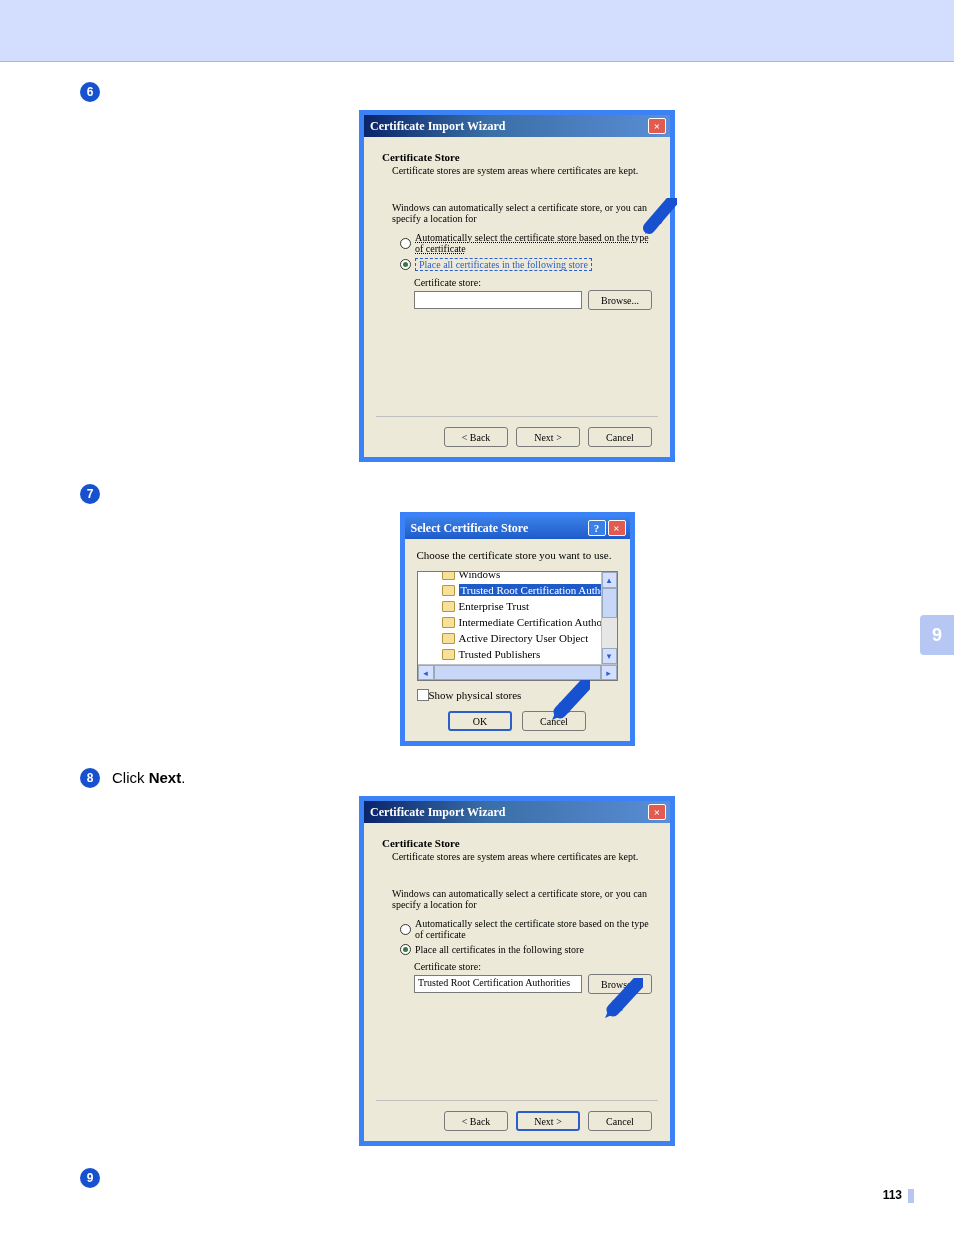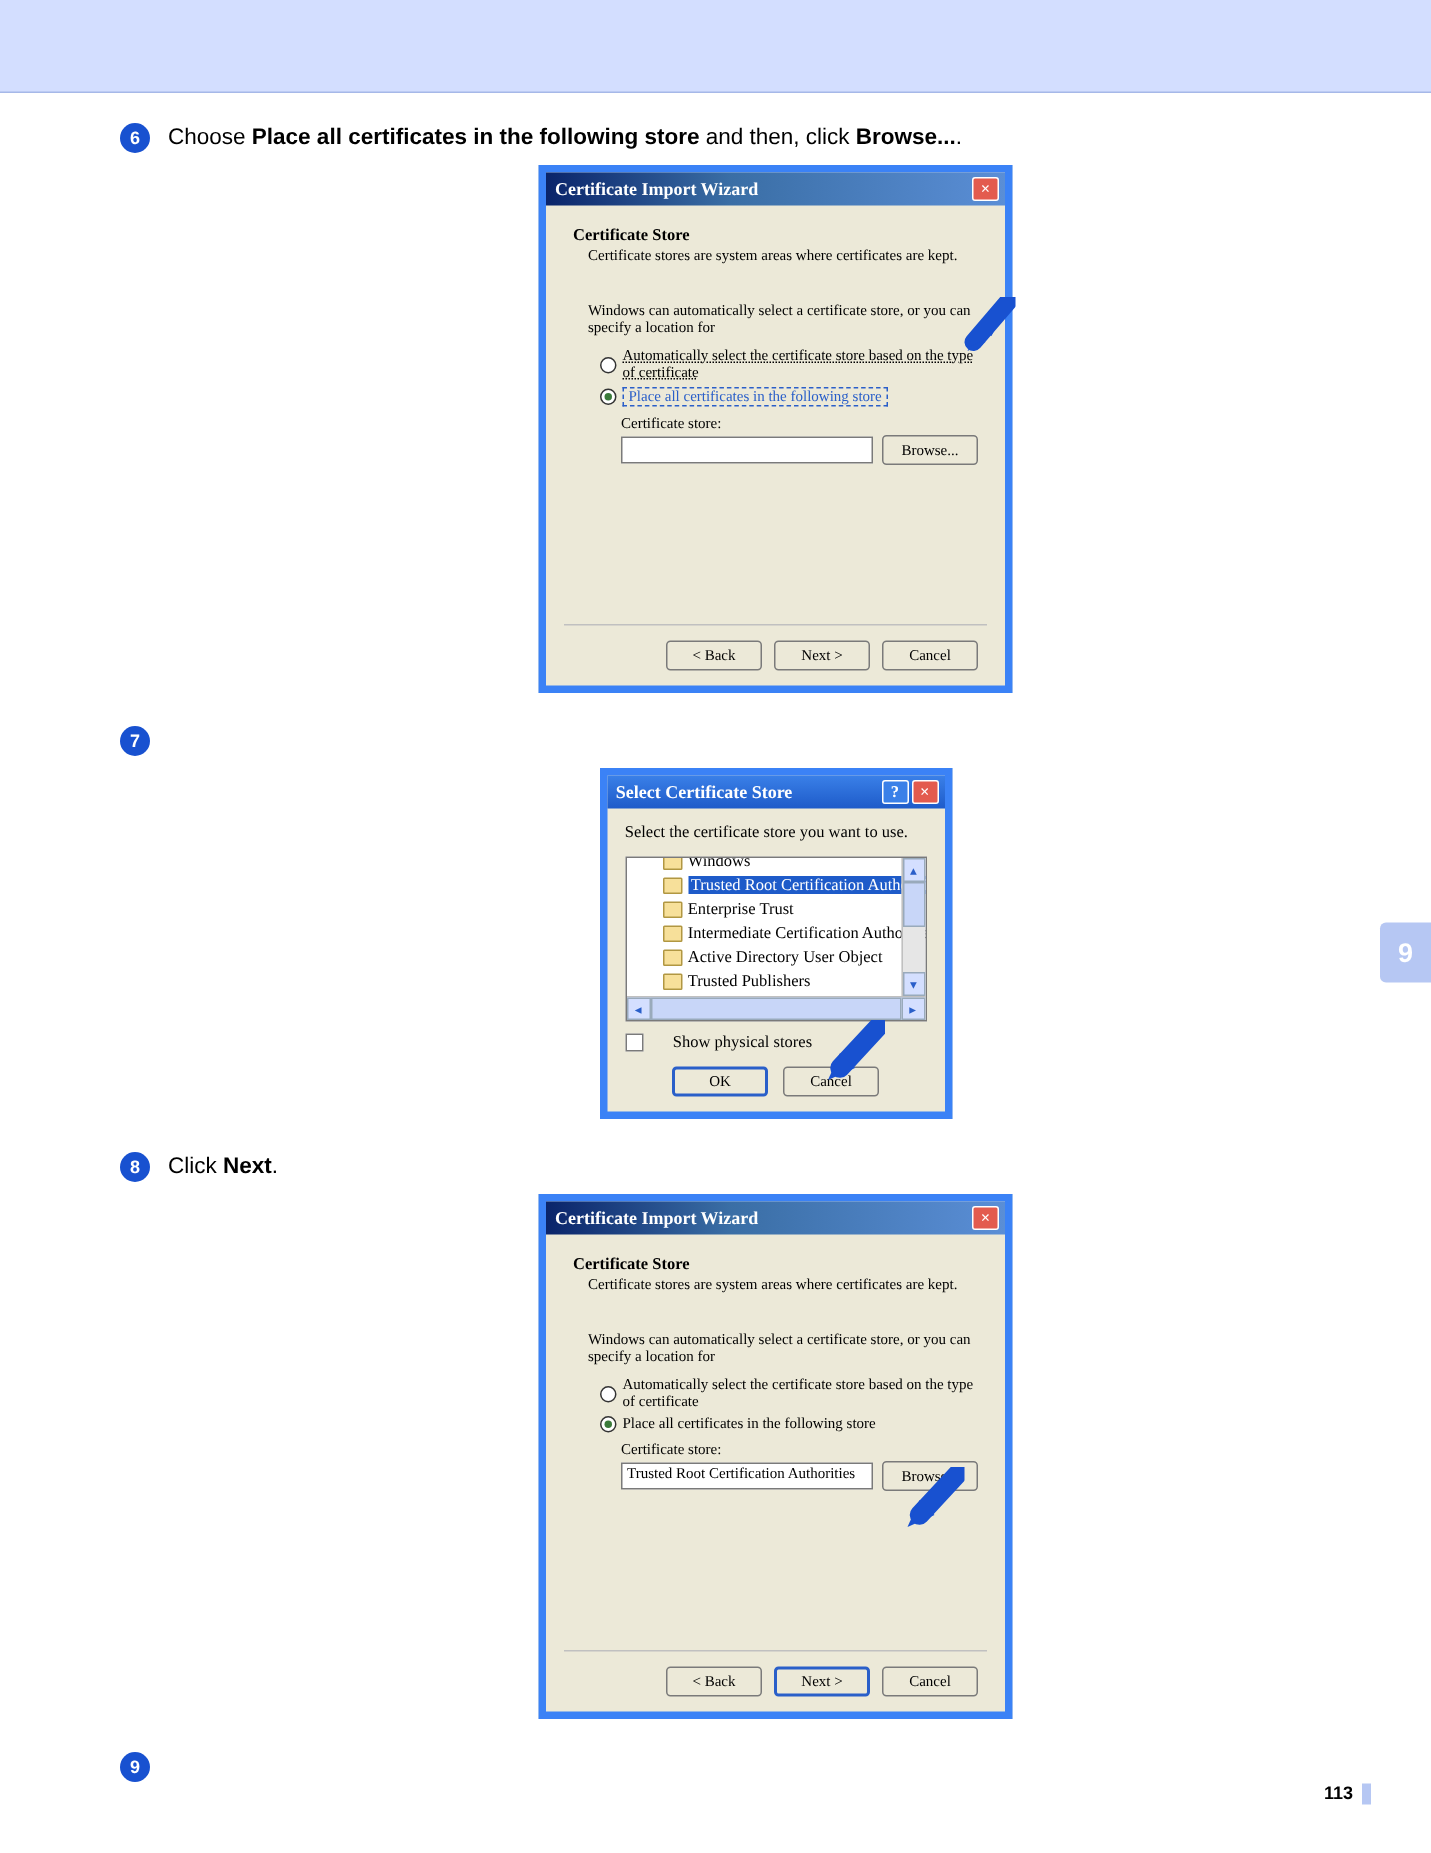--- a/index.html
+++ b/index.html
@@ -72,9 +72,6 @@
 
   <div class="step">
     <div class="bullet">6</div>
-    <div class="step-text">
-      <span>Choose </span><b>Place all certificates in the following store</b><span> and then, click </span><b>Browse...</b><span>.</span>
-    </div>
   </div>
 
   <div class="dialog-wrap">

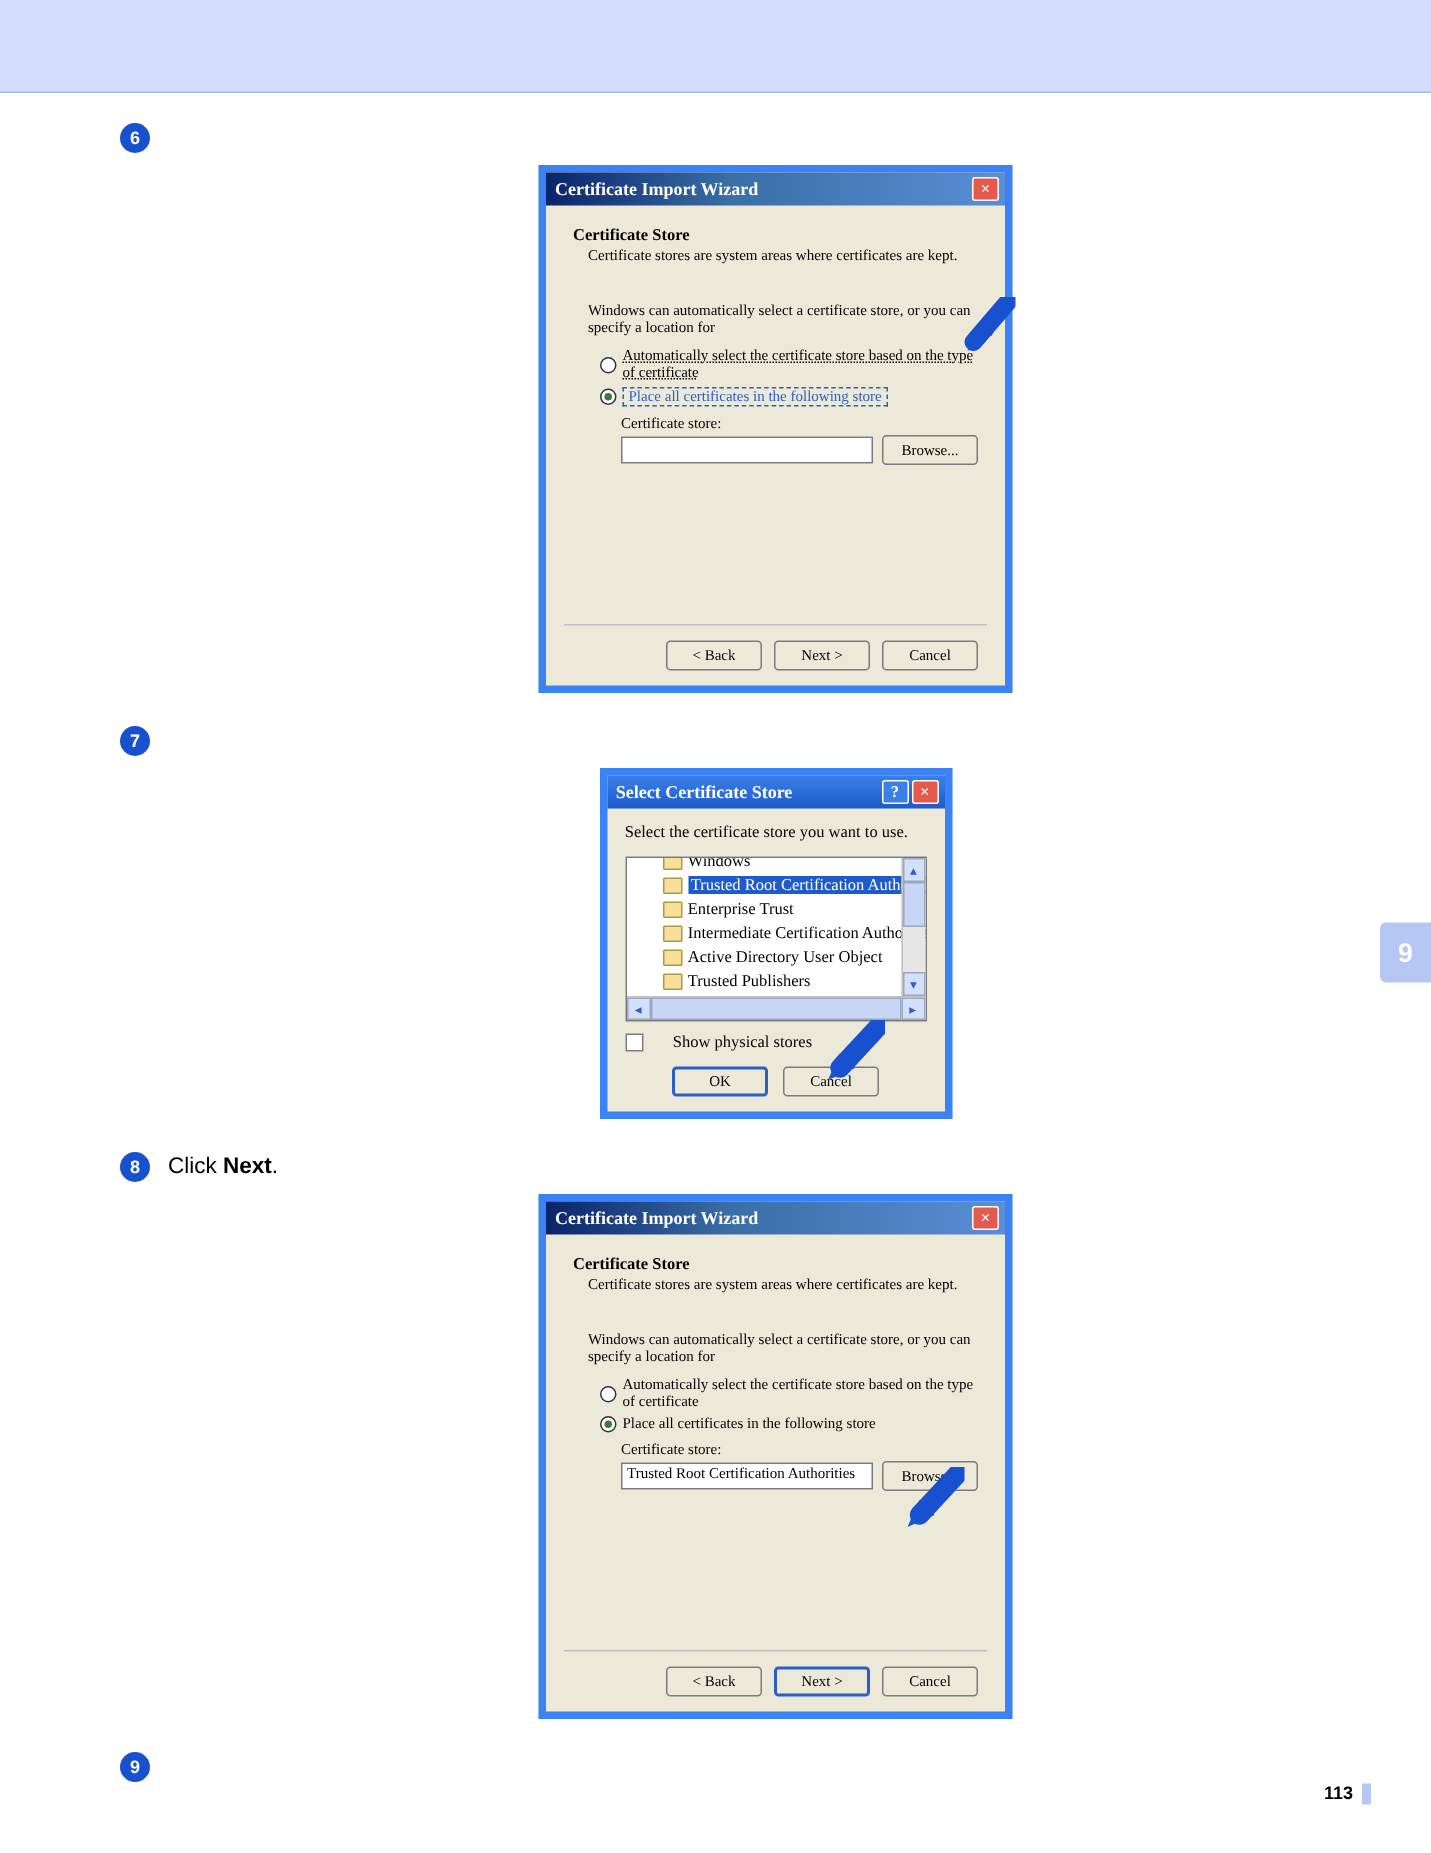--- a/index.html
+++ b/index.html
@@ -132,7 +132,7 @@
           <span class="xp-close">×</span>
         </div>
         <div class="body2">
-          <div class="lbl">Select the certificate store you want to use.</div>
+          <div class="lbl">Choose the certificate store you want to use.</div>
           <div class="tree">
             <div class="tree-inner">
               <div class="tree-item" style="margin-top:-8px;">

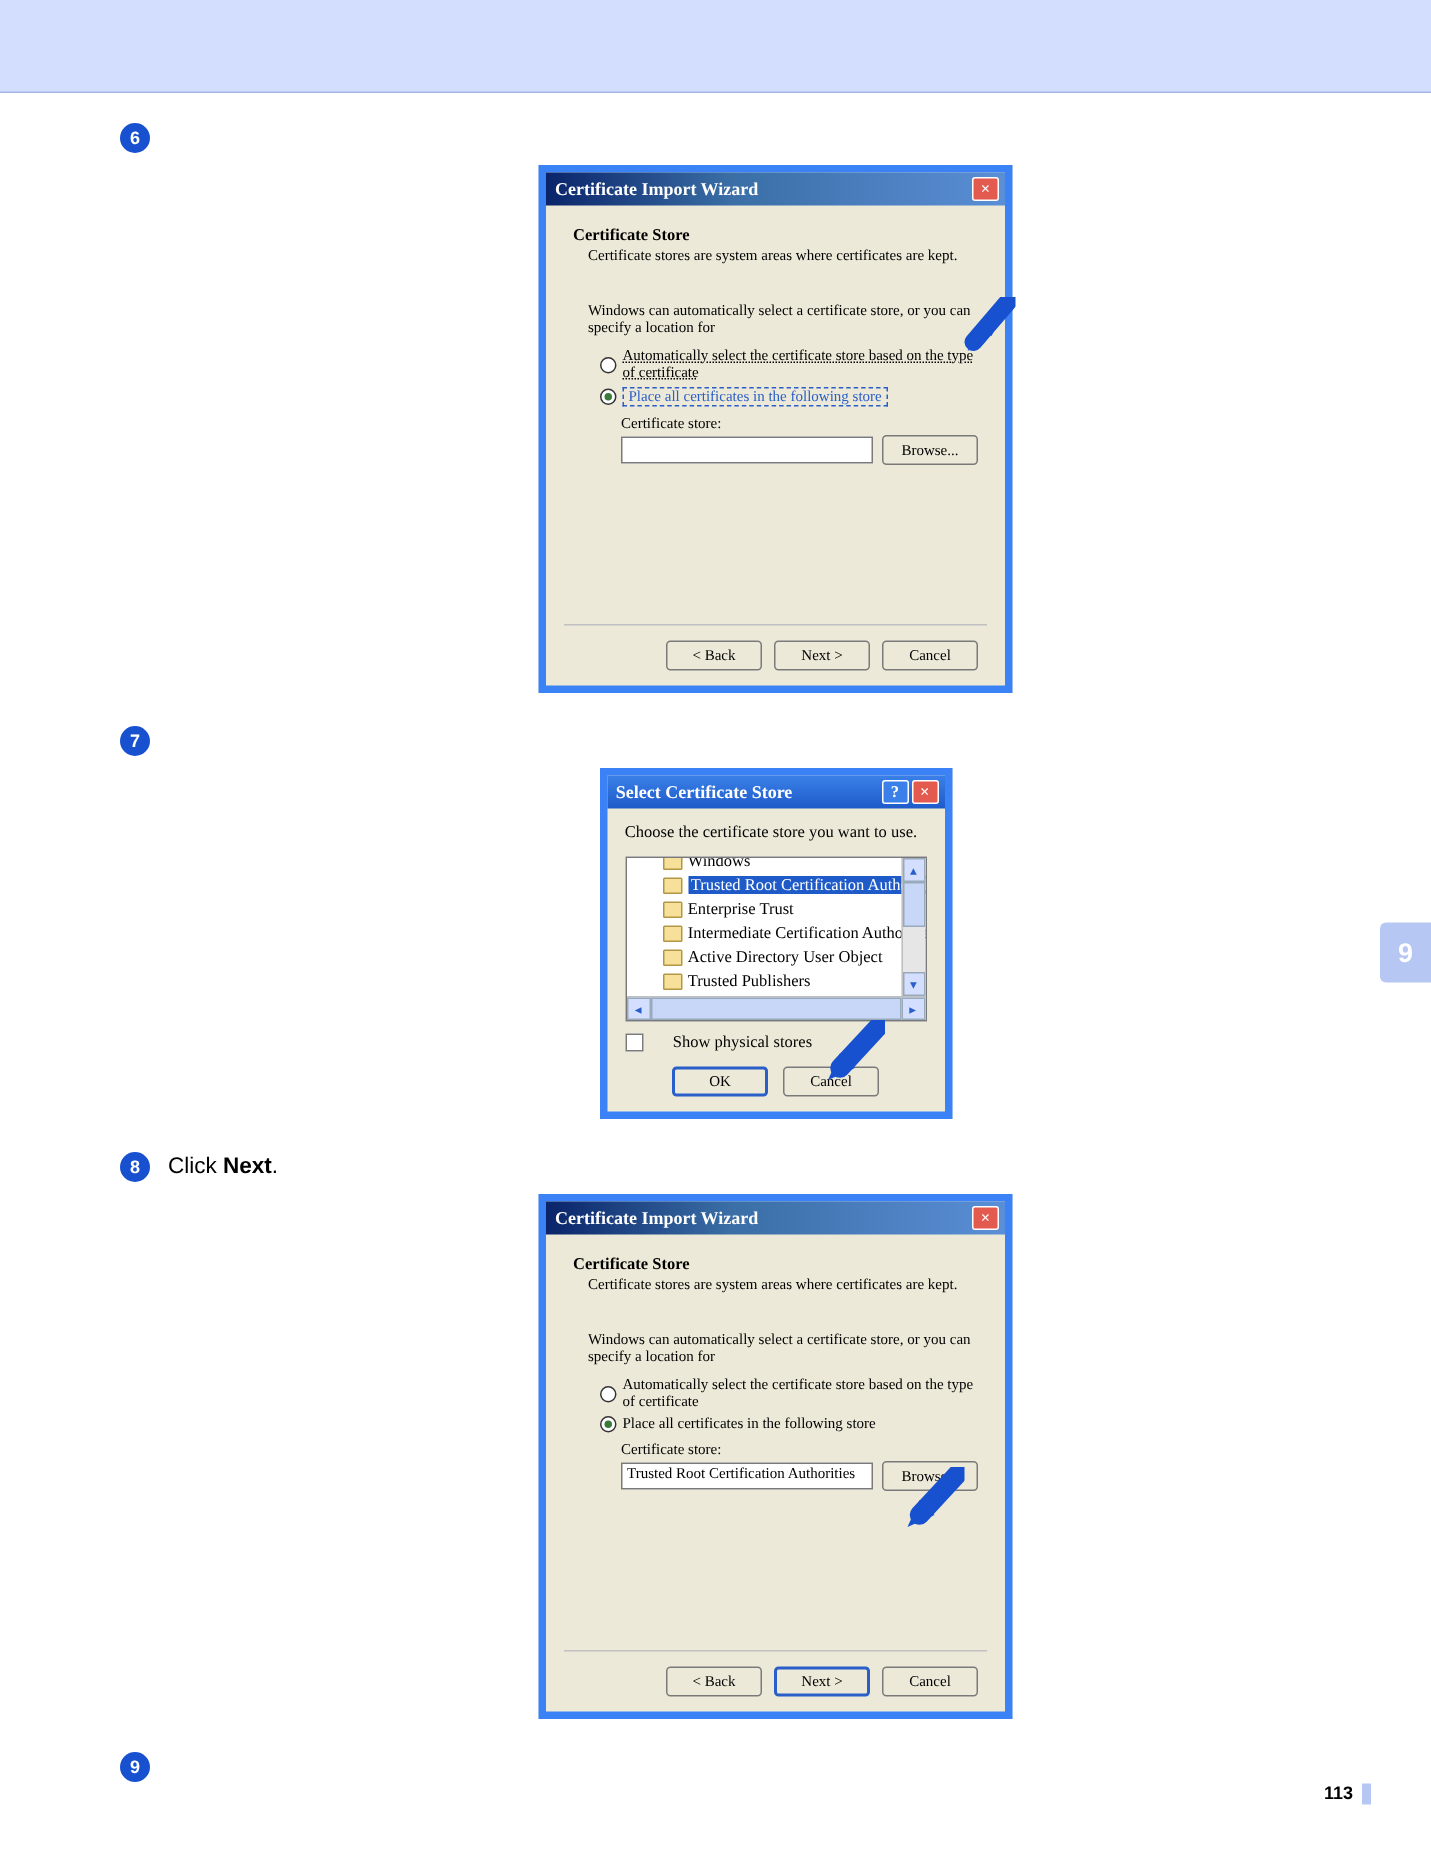--- a/index.html
+++ b/index.html
@@ -54,7 +54,7 @@
   .hscroll { position: absolute; left: 0; right: 0; bottom: 0; height: 16px; background: #e6e6e6; border-top: 1px solid #c0c0c0; display: flex; }
   .hscroll .sbtn { width: 16px; background: #d4dfff; border: 1px solid #9ab; display: flex; align-items: center; justify-content: center; font-size: 9px; color: #2a5fc9; }
   .hscroll .thumb { flex: 1; background: #c8d6f8; border: 1px solid #9ab; }
-  .chk-row { display: flex; align-items: center; gap: 20px; margin-top: 8px; font-size: 11px; }
+  .chk-row { display: flex; align-items: center; gap: 0; margin-top: 8px; font-size: 11px; }
   .chk { width: 12px; height: 12px; border: 1px solid #7a7a7a; background: #fff; }
   .d2 .btn-row2 { display: flex; gap: 10px; justify-content: center; margin-top: 10px; }
   .page-num { position: absolute; right: 40px; bottom: 32px; font-size: 12px; font-weight: bold; }

